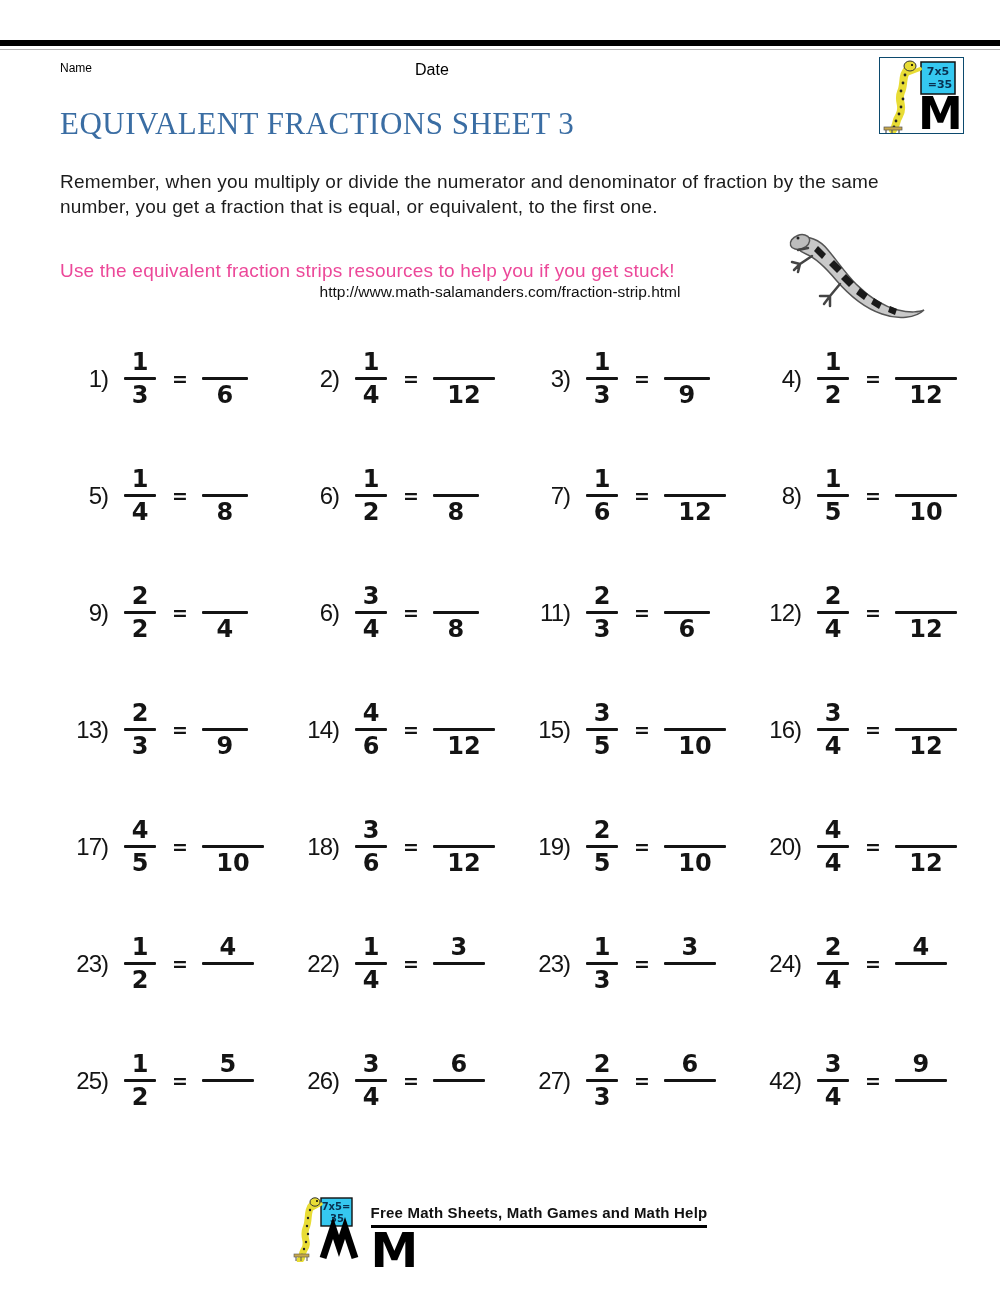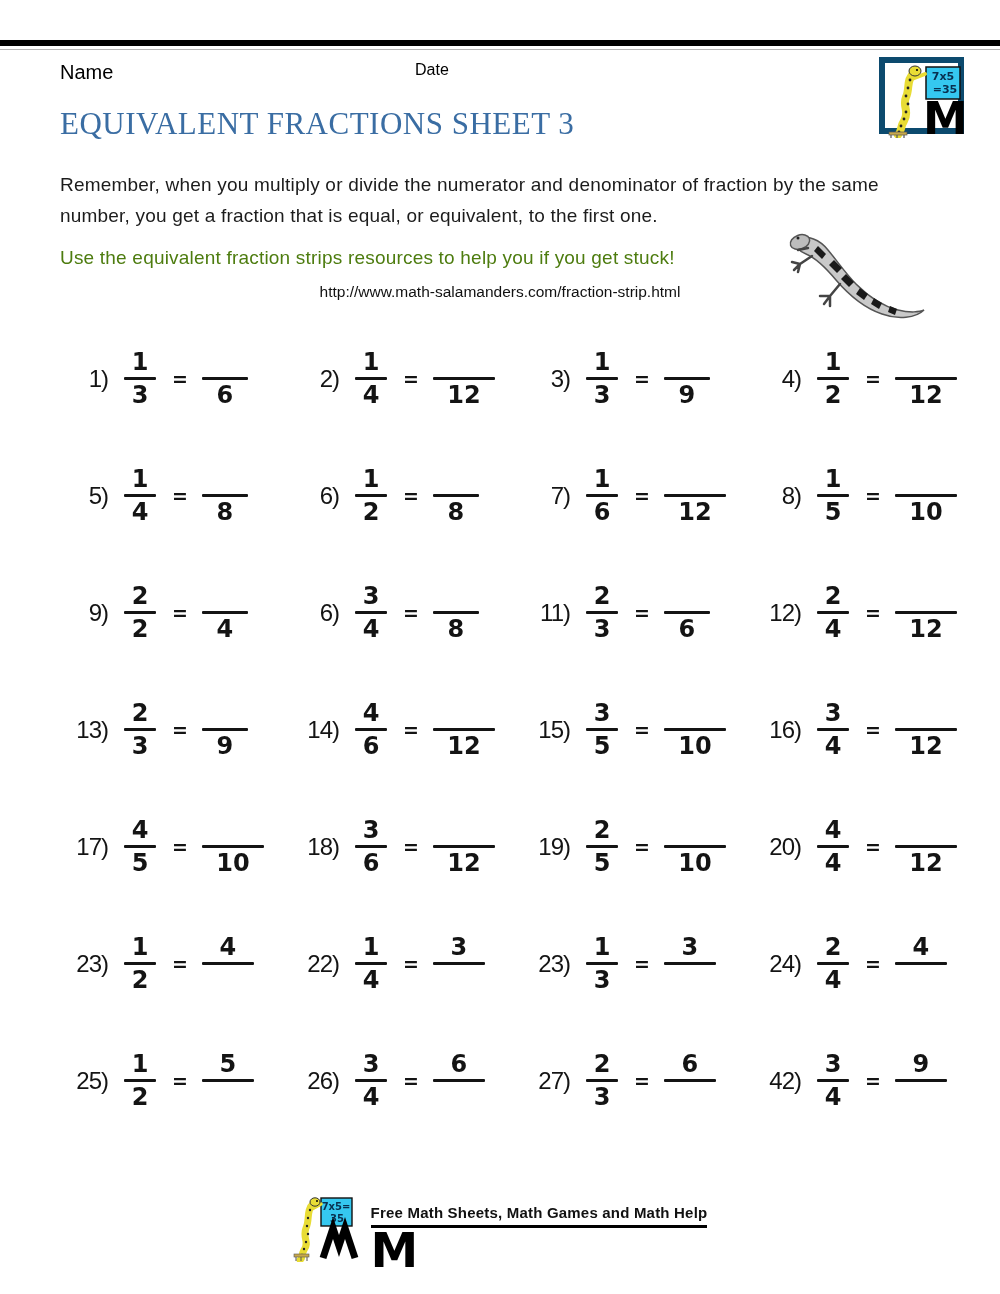--- a/index.html
+++ b/index.html
@@ -12,7 +12,7 @@
   .topbar  { position:absolute; top:40px;  left:0; width:1000px; height:6px; background:#000; }
   .topbar2 { position:absolute; top:49px;  left:0; width:1000px; height:1px; background:#b5b5b5; }
 
-  .name-label { position:absolute; top:61px; left:60px;  font-size:20px; color:#000; }
+  .name-label { position:absolute; top:61px; left:60px;  font-size:12px; color:#000; }
   .date-label { position:absolute; top:61px; left:415px; font-size:16px; color:#000; }
 
   .logo-box {

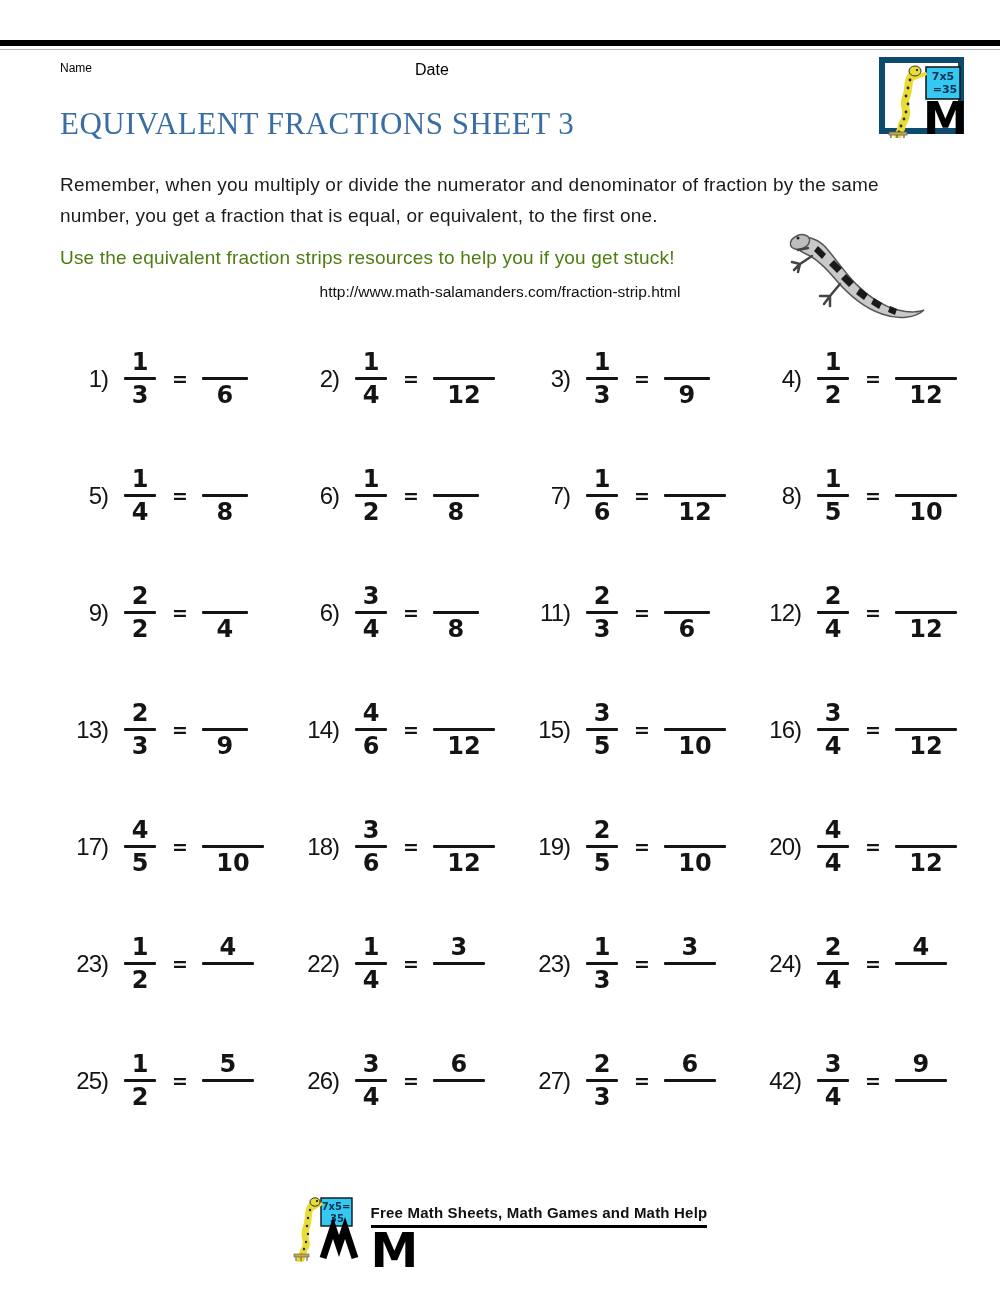--- a/index.html
+++ b/index.html
@@ -17,7 +17,7 @@
 
   .logo-box {
     position:absolute; left:879px; top:57px; width:85px; height:77px;
-    border:6px solid #0c4a6e; background:#fff;
+    border:1px solid #0c4a6e; background:#fff;
   }
 
   .page-title {

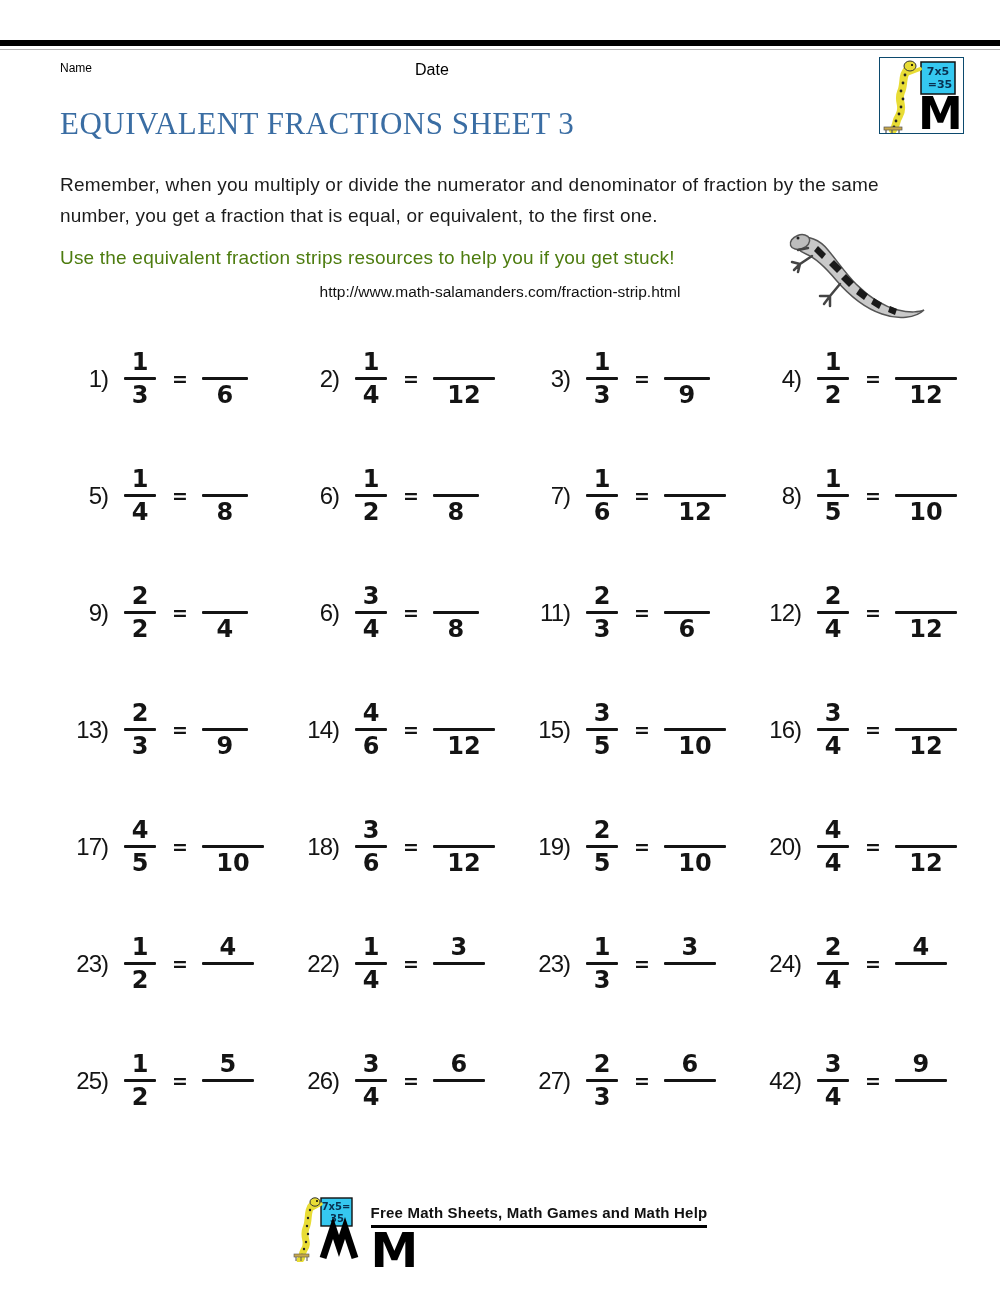--- a/index.html
+++ b/index.html
@@ -28,7 +28,7 @@
 
   .intro-par {
     position:absolute; top:169px; left:60px; width:840px;
-    font-size:19px; line-height:31px; color:#1c1c1c; letter-spacing:0.2px;
+    font-size:19px; line-height:25px; color:#1c1c1c; letter-spacing:0.2px;
   }
   .hint-line {
     position:absolute; top:247px; left:60px; width:740px;

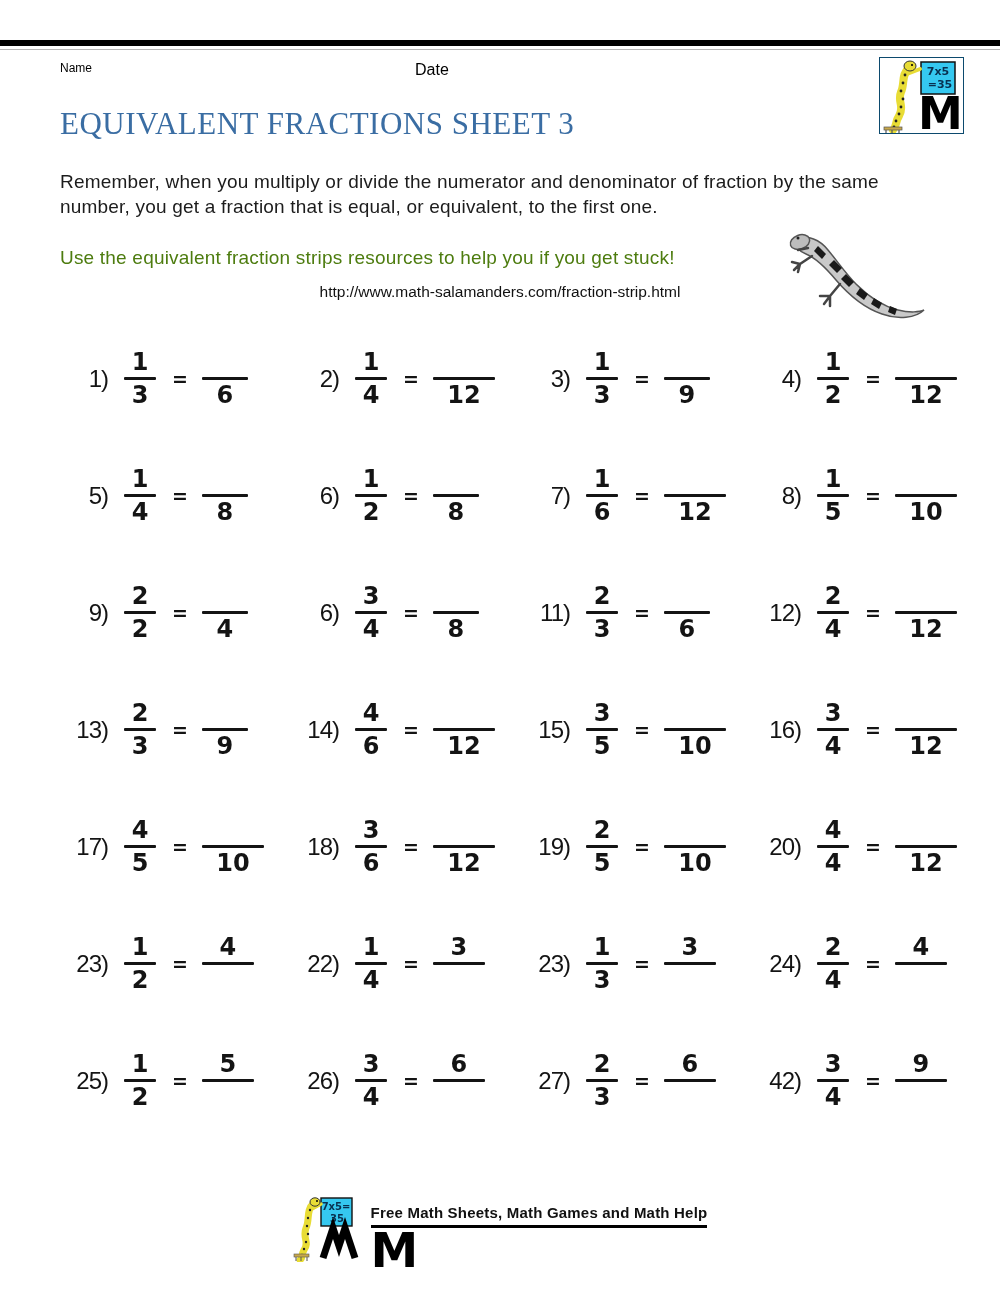--- a/index.html
+++ b/index.html
@@ -31,8 +31,8 @@
     font-size:19px; line-height:25px; color:#1c1c1c; letter-spacing:0.2px;
   }
   .hint-line {
-    position:absolute; top:247px; left:60px; width:740px;
-    font-size:19px; color:#4d7c0f; letter-spacing:0.2px;
+    position:absolute; top:260px; left:60px; width:740px;
+    font-size:19px; color:#ec4899; letter-spacing:0.2px;
   }
   .url-line {
     position:absolute; top:283px; left:60px; width:880px;

